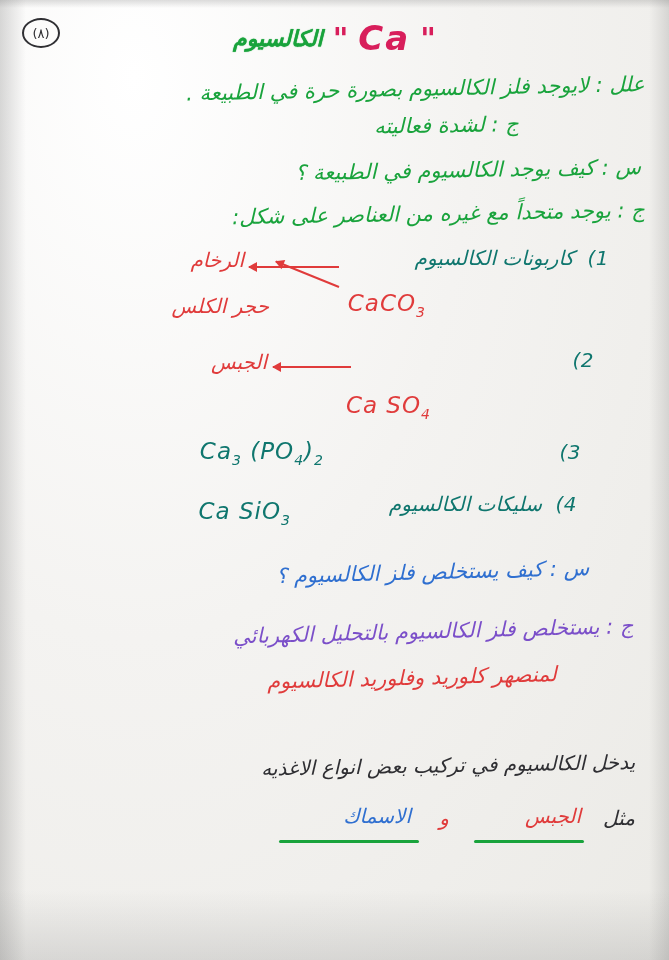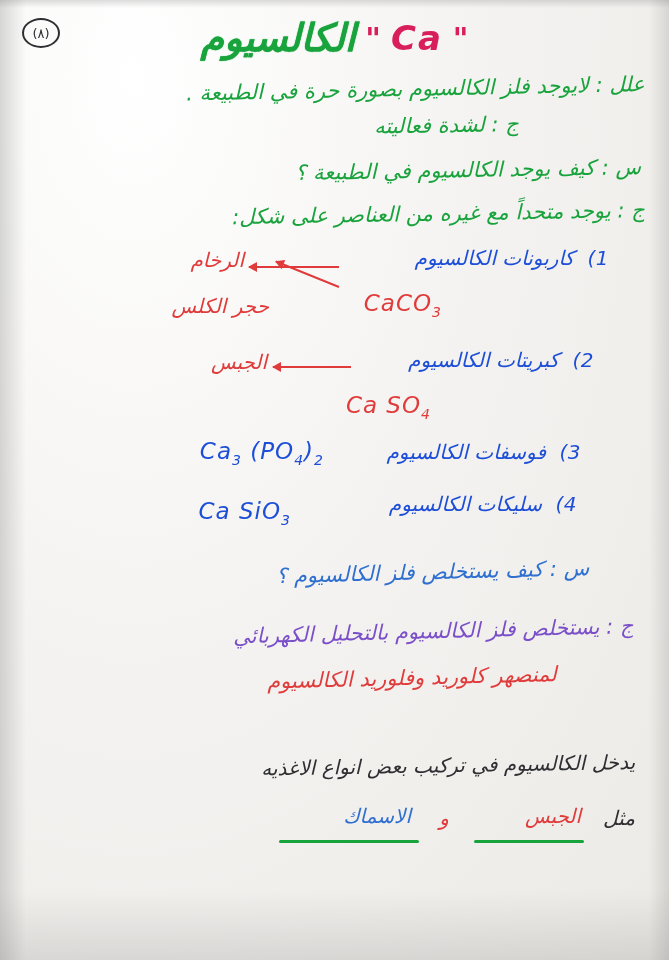--- a/index.html
+++ b/index.html
@@ -92,7 +92,7 @@
     direction: rtl;
   }
   #title-ar {
-    font-size: 38px;
+    font-size: 22px;
     font-weight: bold;
     color: #19a33c;
     text-shadow: 0 0 1px #19a33c;

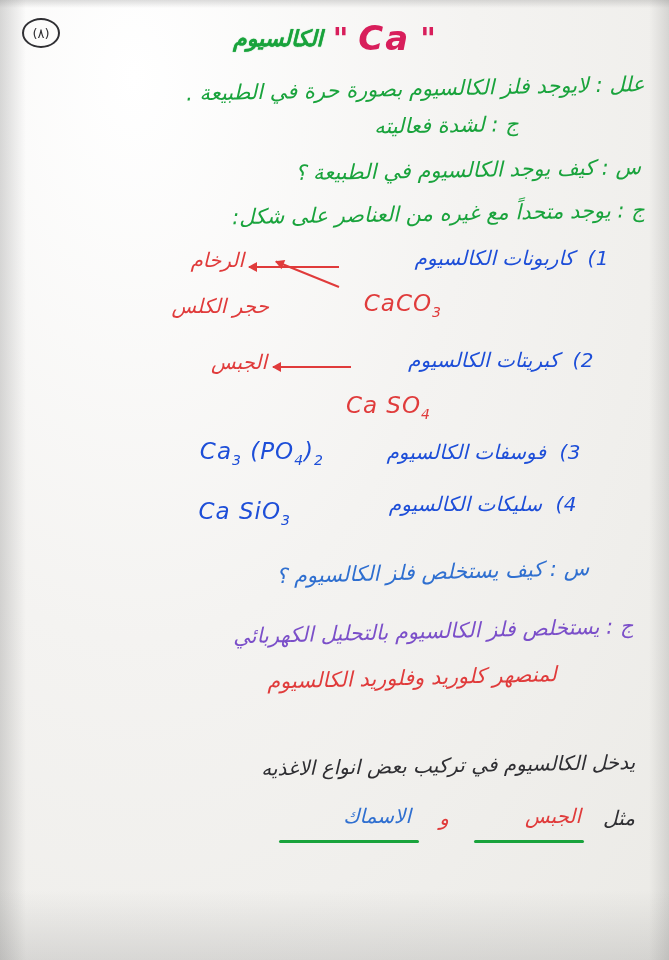--- a/index.html
+++ b/index.html
@@ -111,7 +111,7 @@
     letter-spacing: 2px;
   }
   .green  { color: #19a33c; }
-  .pink   { color: #1d4ed8; }
+  .pink   { color: #0f766e; }
   .red    { color: #e03b3b; }
   .blue   { color: #2f6fd0; }
   .purple { color: #7b4fc9; }

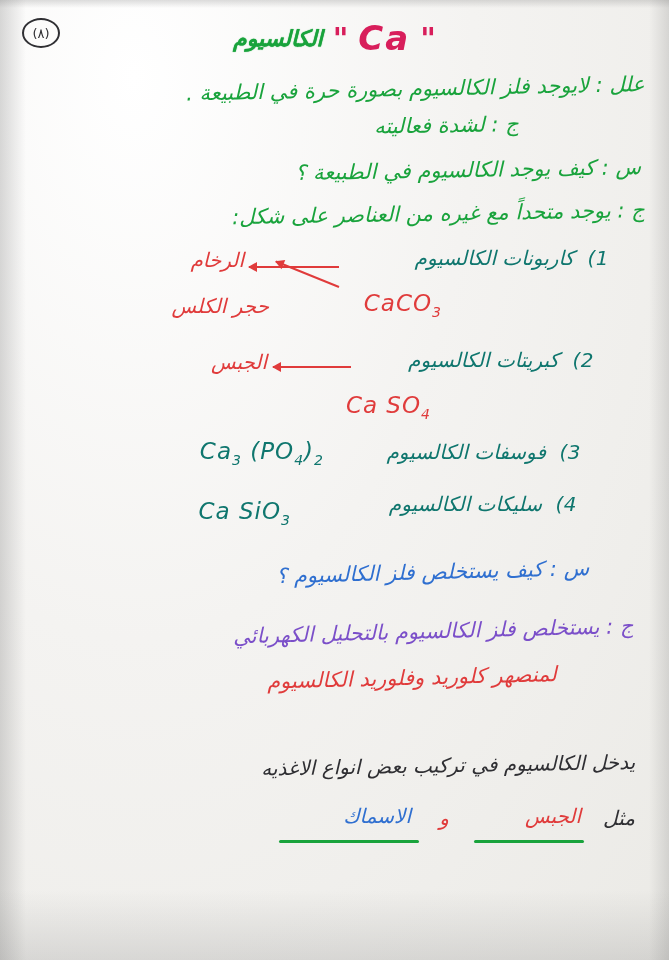--- a/index.html
+++ b/index.html
@@ -183,7 +183,7 @@
   <div class="ink hand l2 red" style="top:248px; right:425px;margin-left:40px;">الرخام</div>
   <div class="arrow" style="top:286px; right:330px; width:68px; transform: rotate(22deg); transform-origin: right center;"></div>
   <div class="ink hand l2 red" style="top:294px; right:400px;">حجر الكلس</div>
-  <div class="ink hand formula red" style="top:290px; right:227px;">
+  <div class="ink hand formula red" style="top:290px; right:243px;">
     <span>CaCO</span><sub>3</sub>
   </div>
 

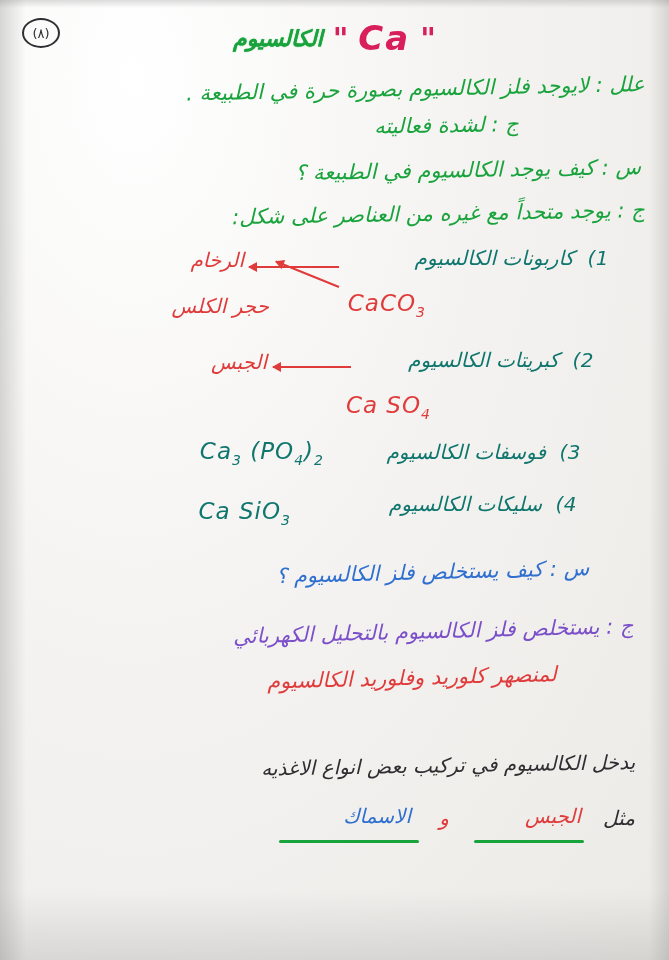--- a/index.html
+++ b/index.html
@@ -188,7 +188,6 @@
   </div>
 
   <div class="ink hand l2 pink" style="top:348px; right:75px;">2)</div>
-  <div class="ink hand l2 pink" style="top:348px; right:110px;">كبريتات الكالسيوم</div>
   <div class="arrow" style="top:366px; right:318px; width:78px;"></div>
   <div class="ink hand l2 red" style="top:350px; right:402px;">الجبس</div>
   <div class="ink hand formula red" style="top:392px; right:238px;">

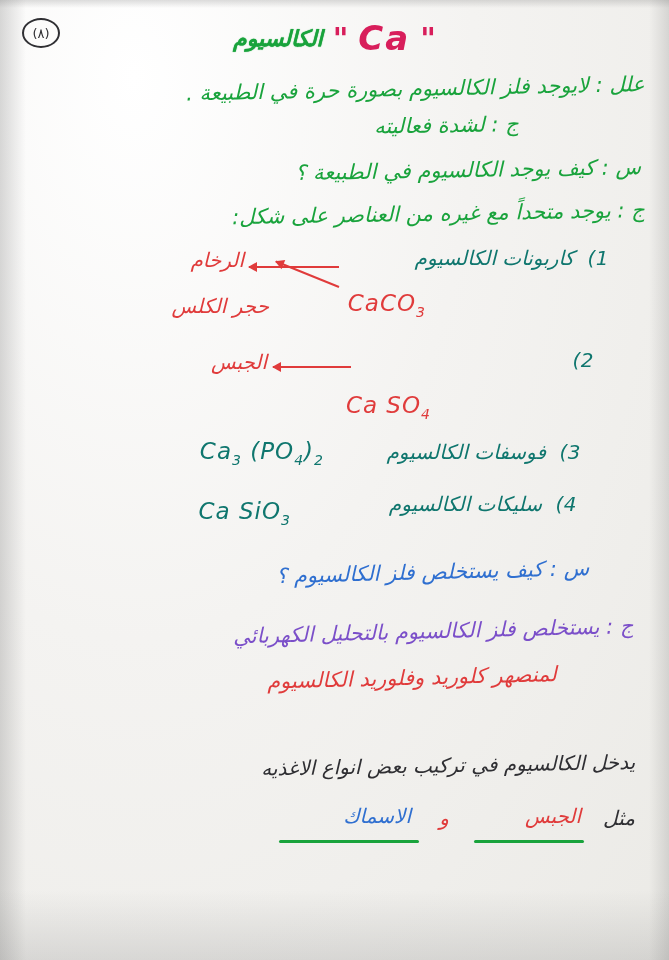--- a/index.html
+++ b/index.html
@@ -195,7 +195,6 @@
   </div>
 
   <div class="ink hand l2 pink" style="top:440px; right:88px;">3)</div>
-  <div class="ink hand l2 pink" style="top:440px; right:123px;">فوسفات الكالسيوم</div>
   <div class="ink hand formula pink" style="top:438px; right:345px;">
     <span>Ca</span><sub>3</sub><span> (PO</span><sub>4</sub><span>)</span><sub>2</sub>
   </div>

